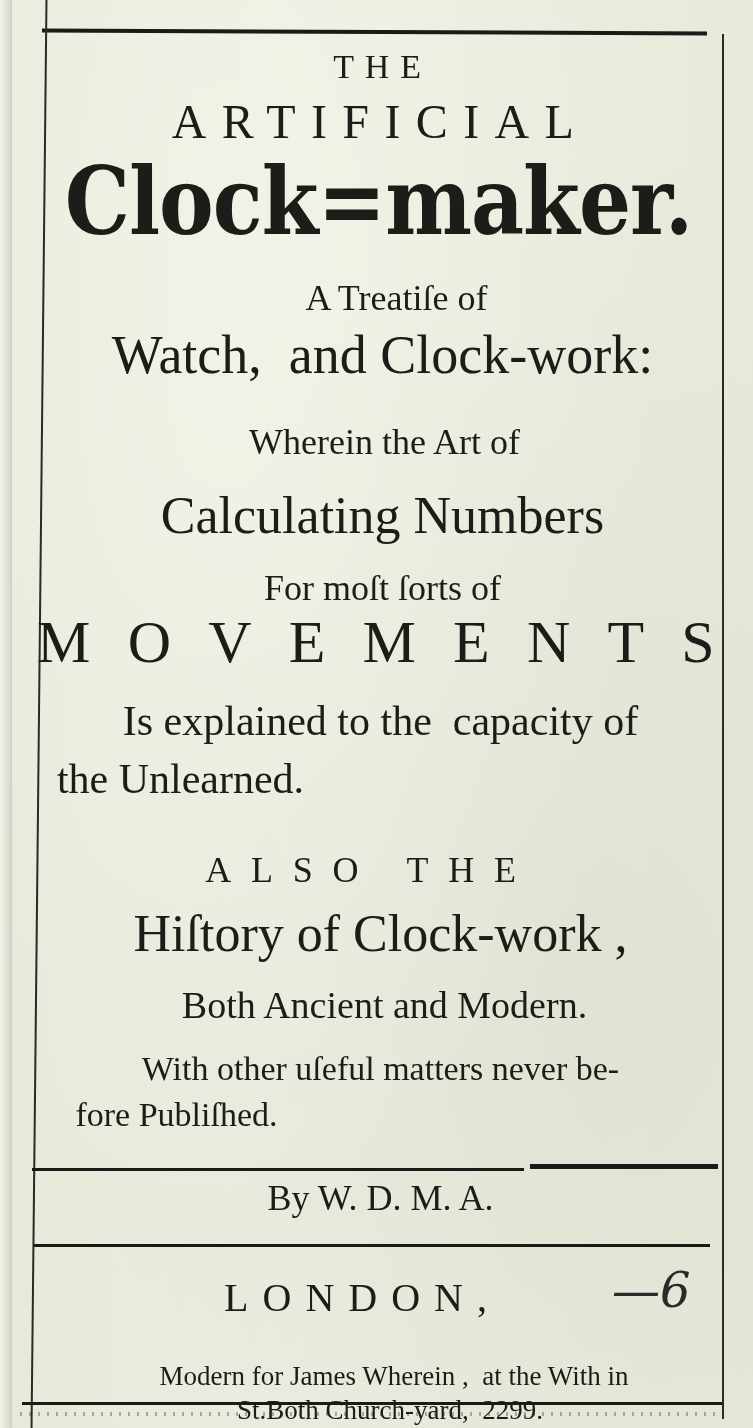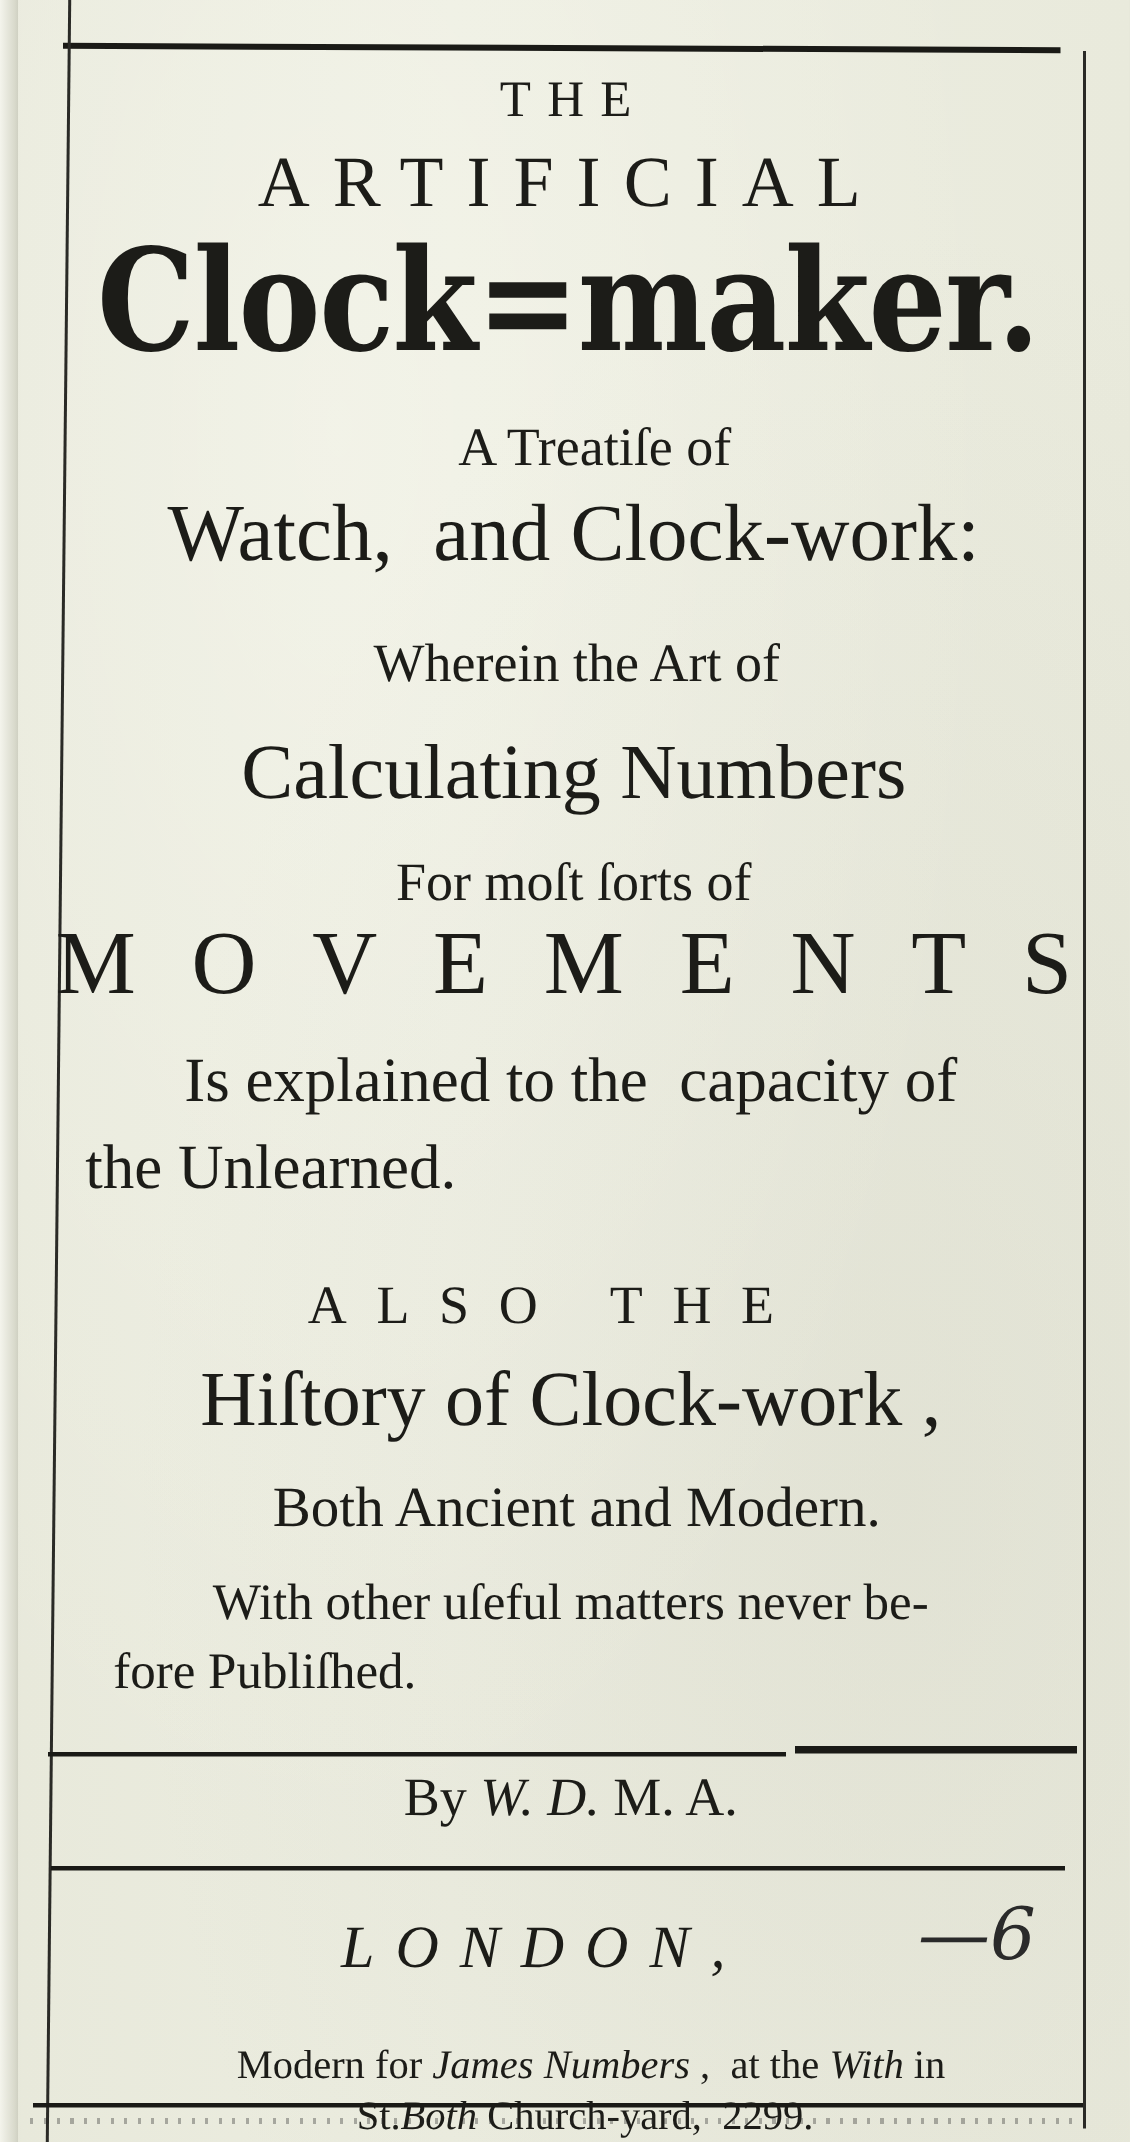--- a/index.html
+++ b/index.html
@@ -32,7 +32,7 @@
       font-family: "DejaVu Serif", serif; font-weight: bold;
       letter-spacing: -1px; transform: scaleY(1.15); transform-origin: center;
     }
-    .ital { font-style: italic; }
+    .ital { }
     .ink-note {
       position: absolute; font-family: "DejaVu Serif", serif; font-style: italic;
       color: #2a2a2a;

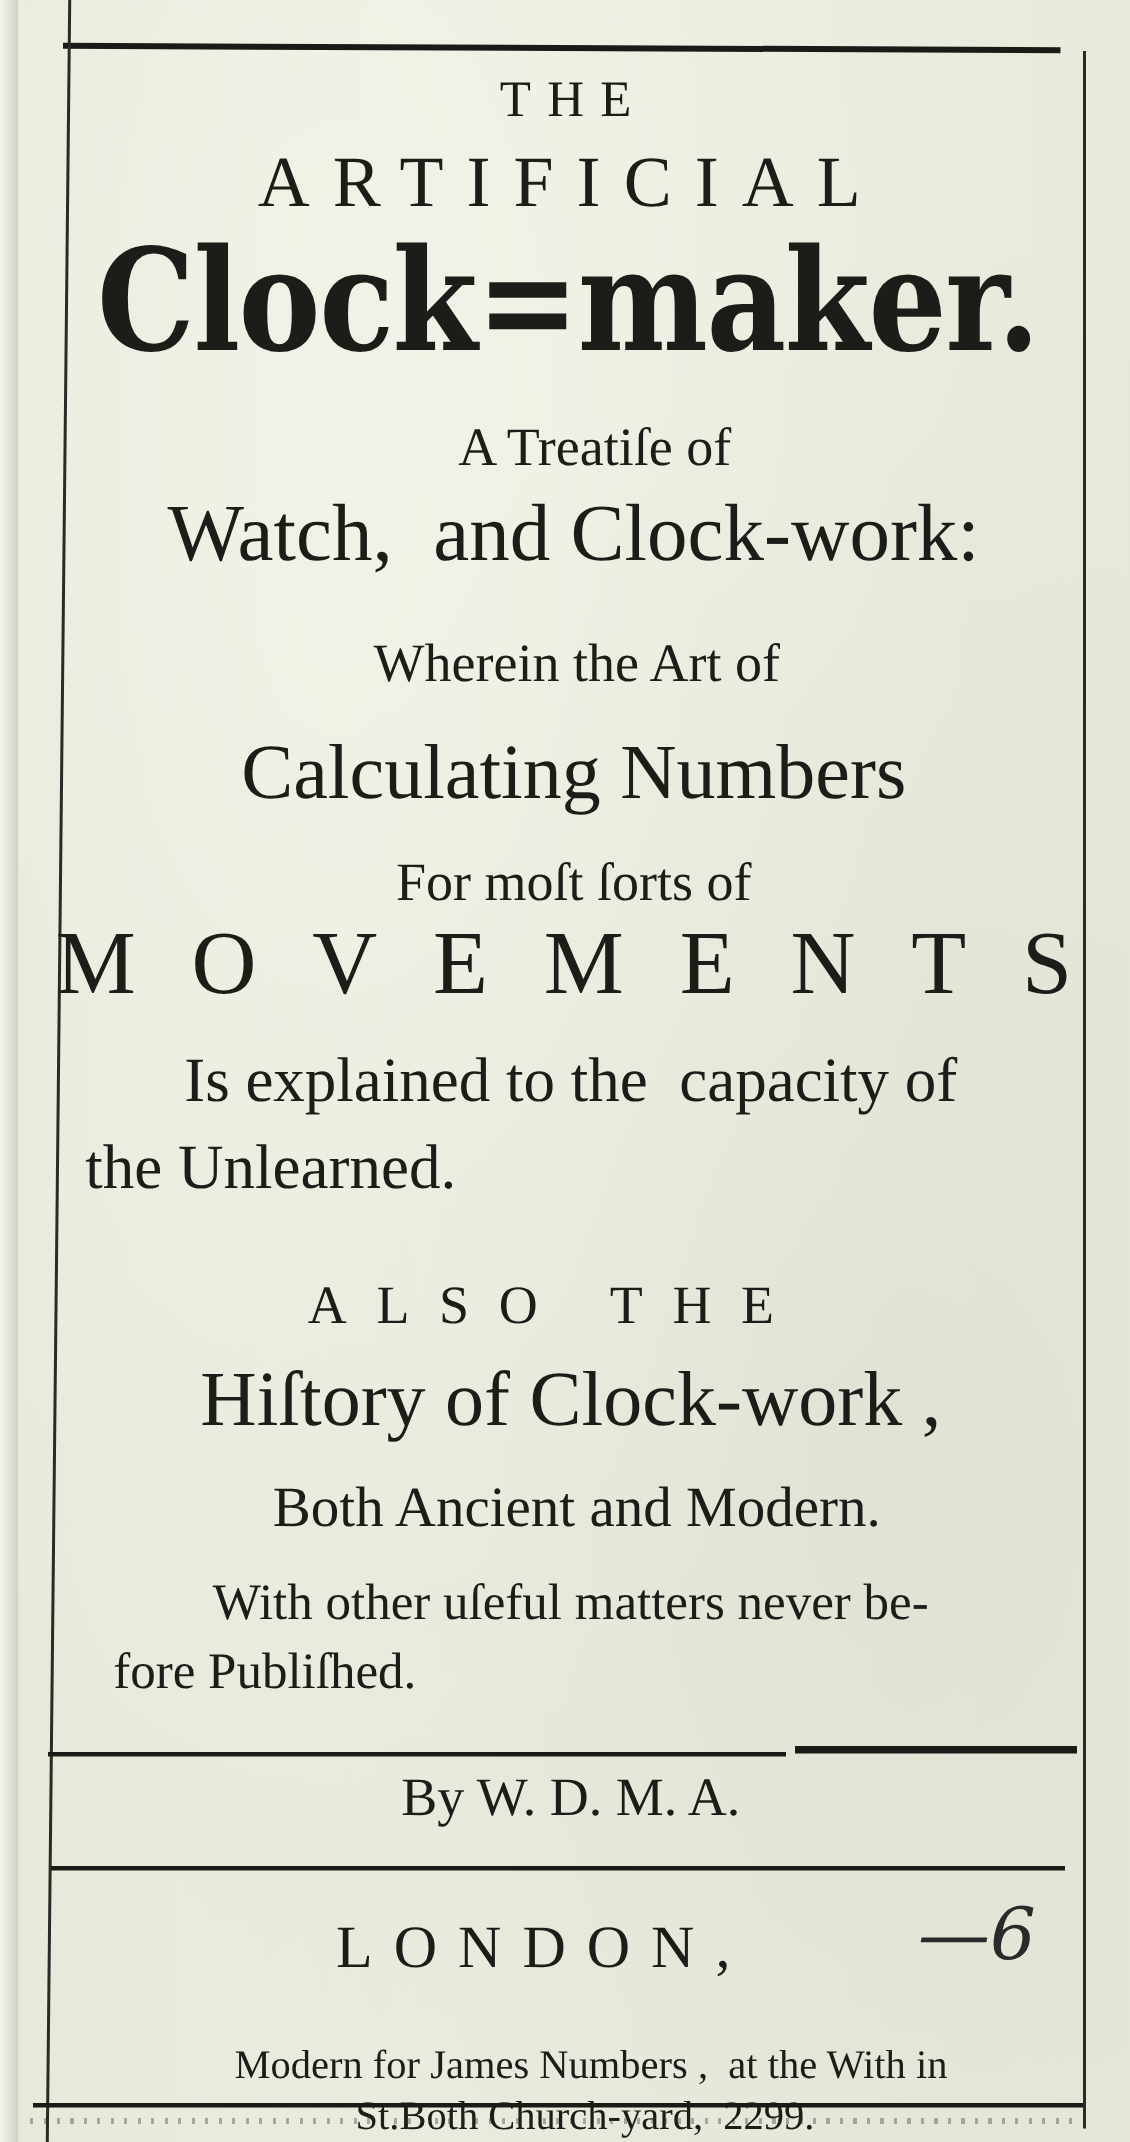--- a/index.html
+++ b/index.html
@@ -86,7 +86,7 @@
   <div class="ink-note" style="left:612px; top:1262px; font-size:48px;">—6</div>
 
   <div class="line" style="top:1336px; font-size:27px; left:4px; white-space:pre;">
-    <span>Modern for </span><span class="ital">James Numbers</span><span> ,  at the </span><span class="ital">With</span><span> in</span>
+    <span>Modern for </span><span class="ital">James Wherein</span><span> ,  at the </span><span class="ital">With</span><span> in</span>
   </div>
   <div class="line" style="top:1370px; font-size:27px; left:0px; white-space:pre;">
     <span>St.</span><span class="ital">Both</span><span> Church-yard,  2299.</span>

